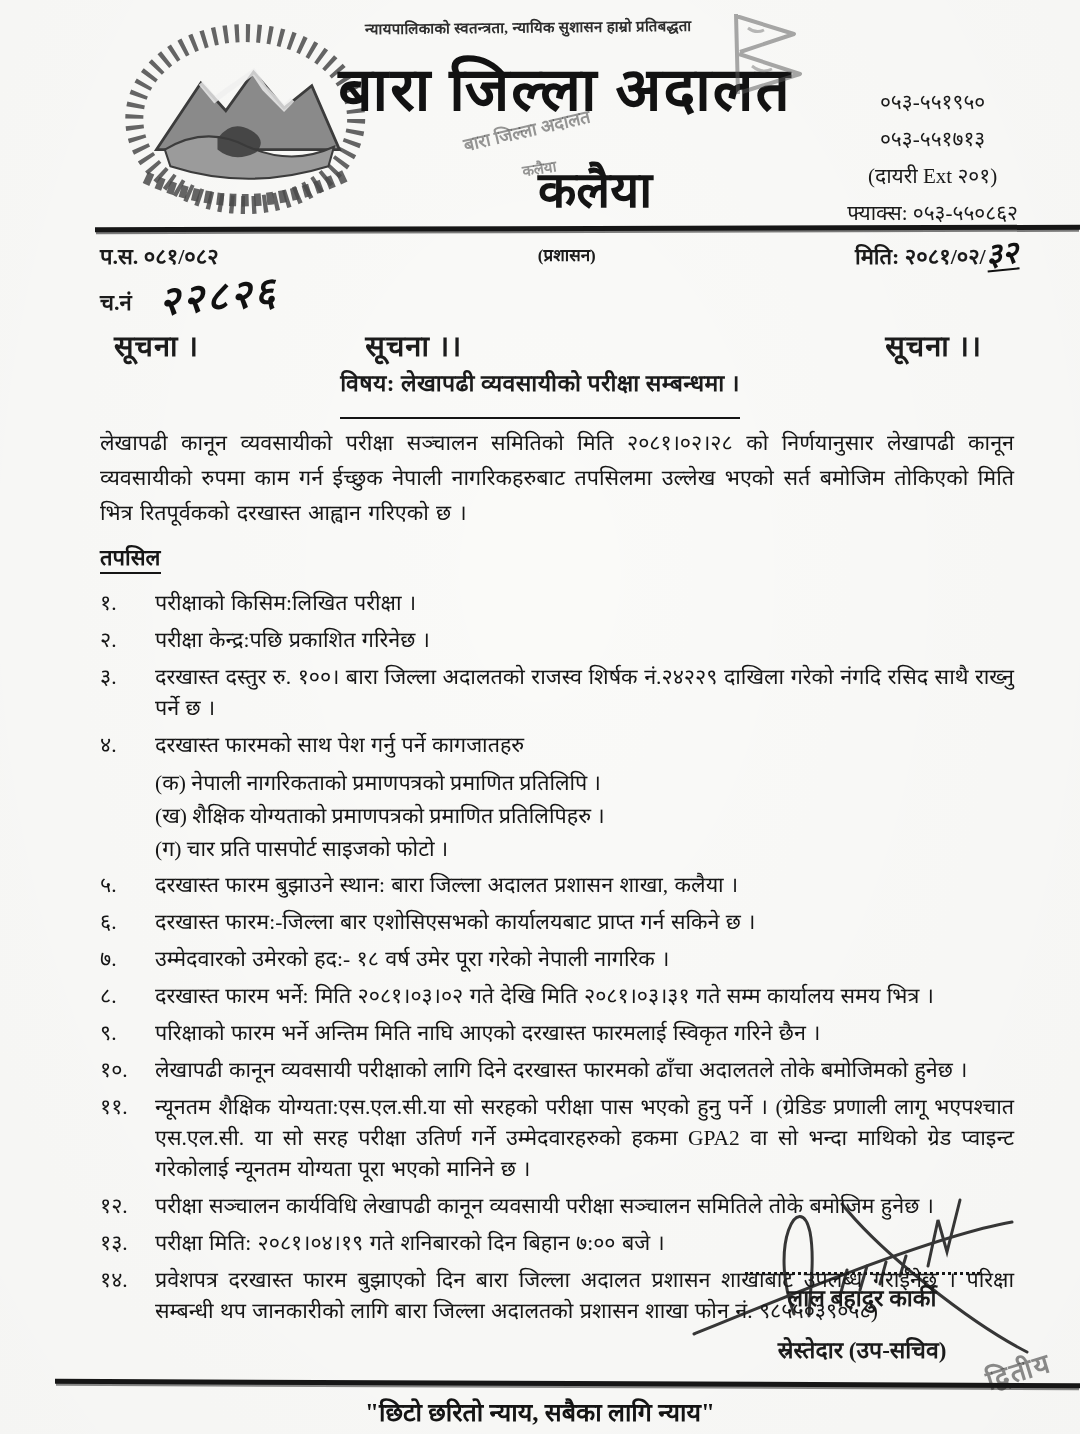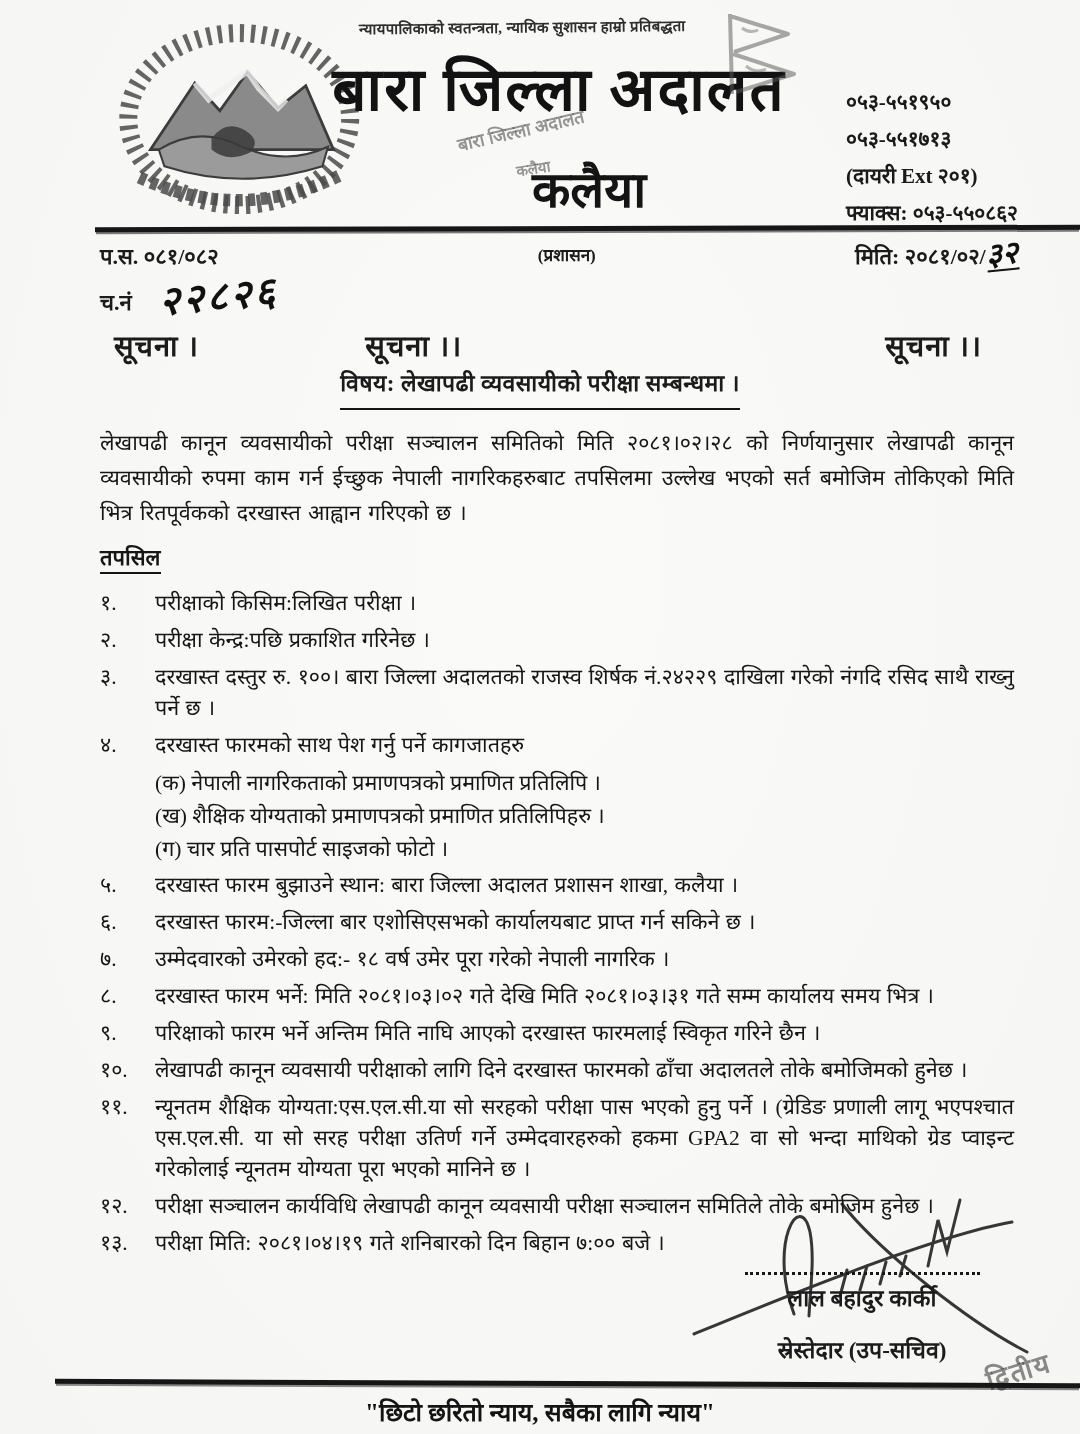--- a/index.html
+++ b/index.html
@@ -19,7 +19,7 @@
   }
 
   
-  .header { position:absolute; top:0; left:4px; right:0; height:232px; }
+  .header { position:absolute; top:0; left:10px; right:0; height:232px; }
   .tagline {
     position:absolute; top:16px; left:355px; width:440px;
     font-size:15px; font-weight:bold; color:#2e2e2e;

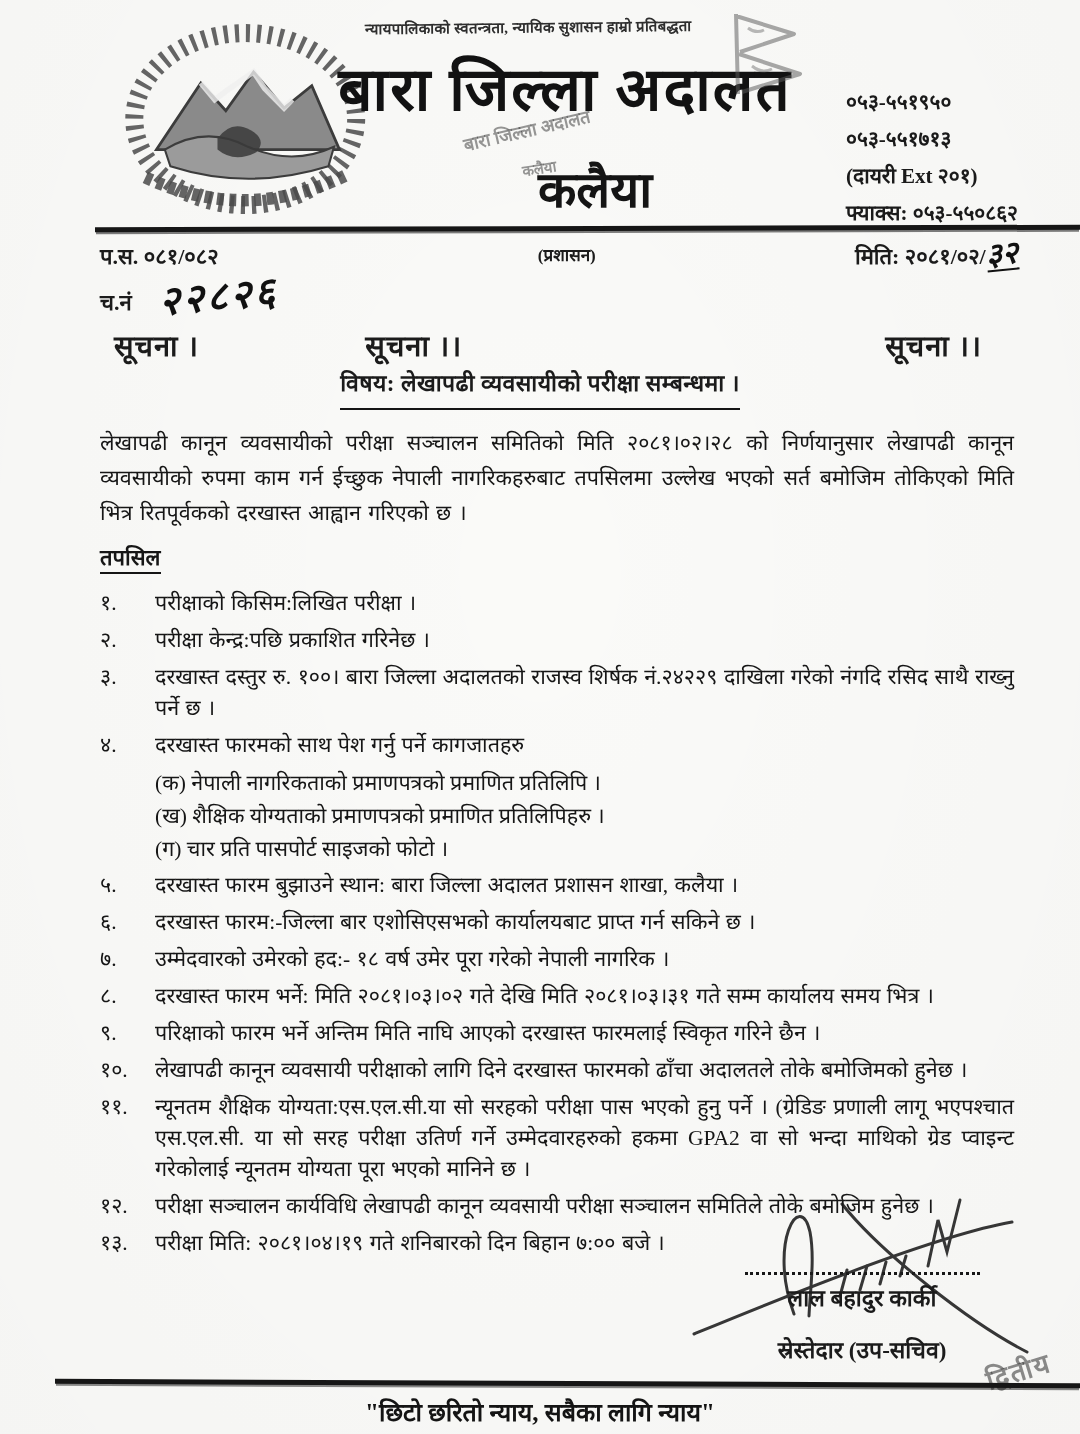--- a/index.html
+++ b/index.html
@@ -36,8 +36,8 @@
   .header-stamp-2 { top:158px; left:512px; font-size:15px; transform:rotate(-9deg); }
   .flag-stamp { position:absolute; left:698px; top:8px; opacity:.65; }
   .phones {
-    position:absolute; right:62px; top:84px; text-align:left;
-    font-size:21px; font-weight:bold; line-height:37px; color:#1a1a1a;
+    position:absolute; right:62px; top:84px; text-align:center;
+    font-size:21px; font-weight:normal; line-height:37px; color:#1a1a1a;
   }
   .rule-top {
     position:absolute; top:226px; left:95px; right:0; height:5px;

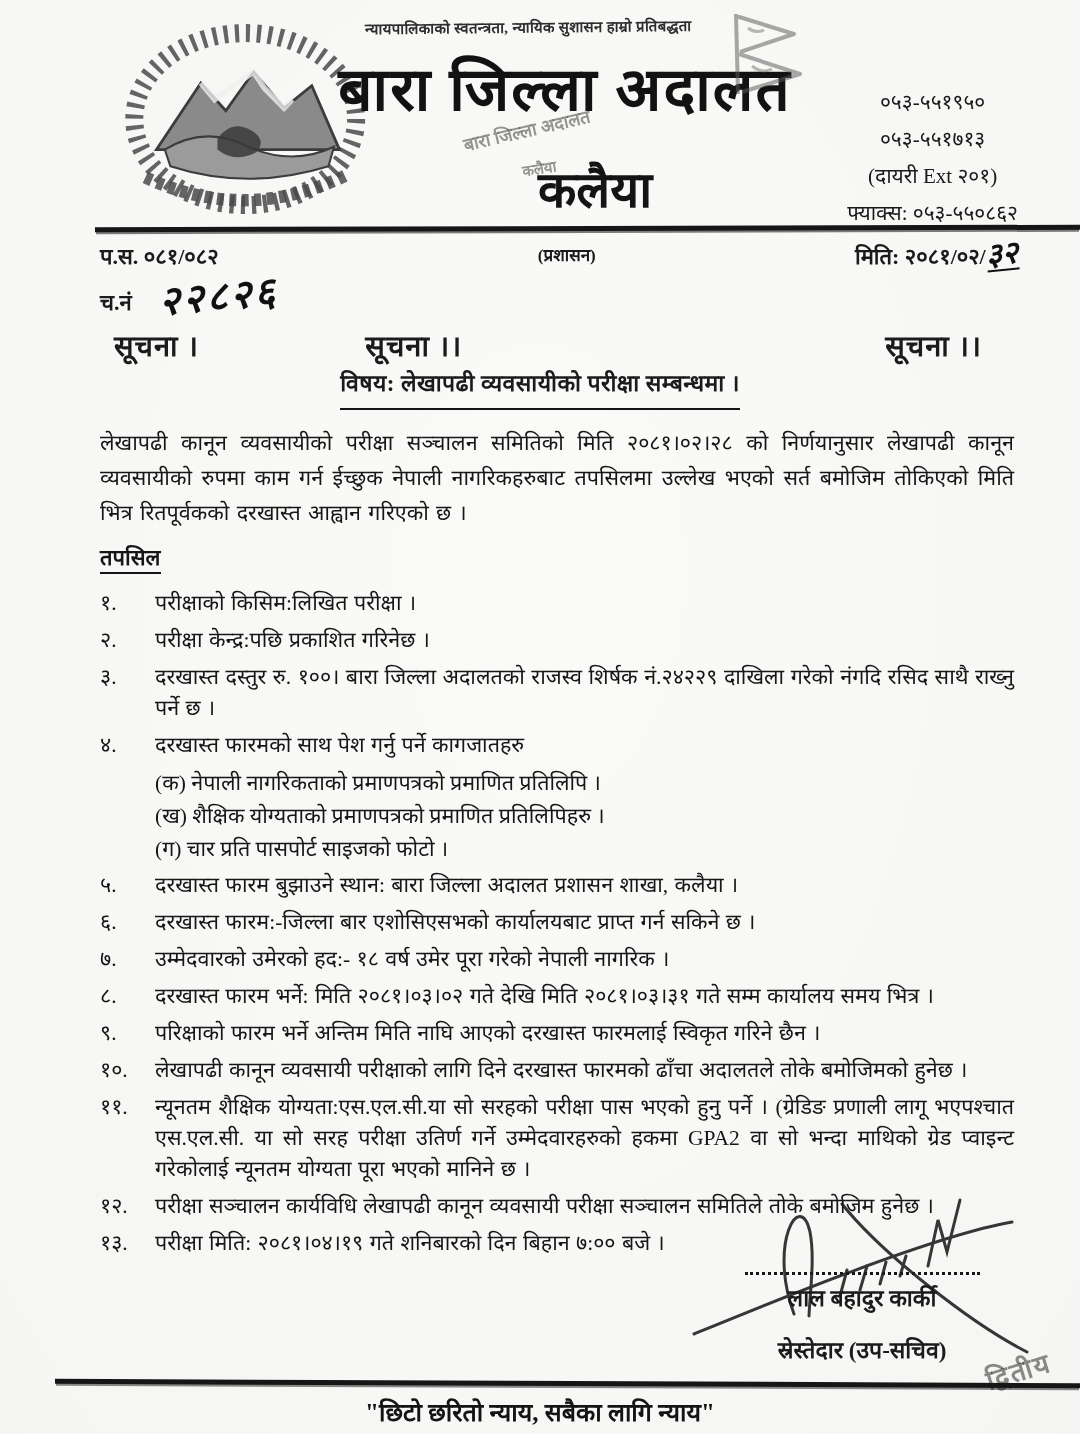--- a/index.html
+++ b/index.html
@@ -65,7 +65,7 @@
   .subject-row { position:absolute; top:366px; left:0; right:0; text-align:center; }
   .subject {
     display:inline-block; font-size:23px; font-weight:bold;
-    border-bottom:2.5px solid #151515; padding-bottom:10px; letter-spacing:.4px;
+    border-bottom:2.5px solid #151515; padding-bottom:19px; letter-spacing:.4px;
   }
 
   

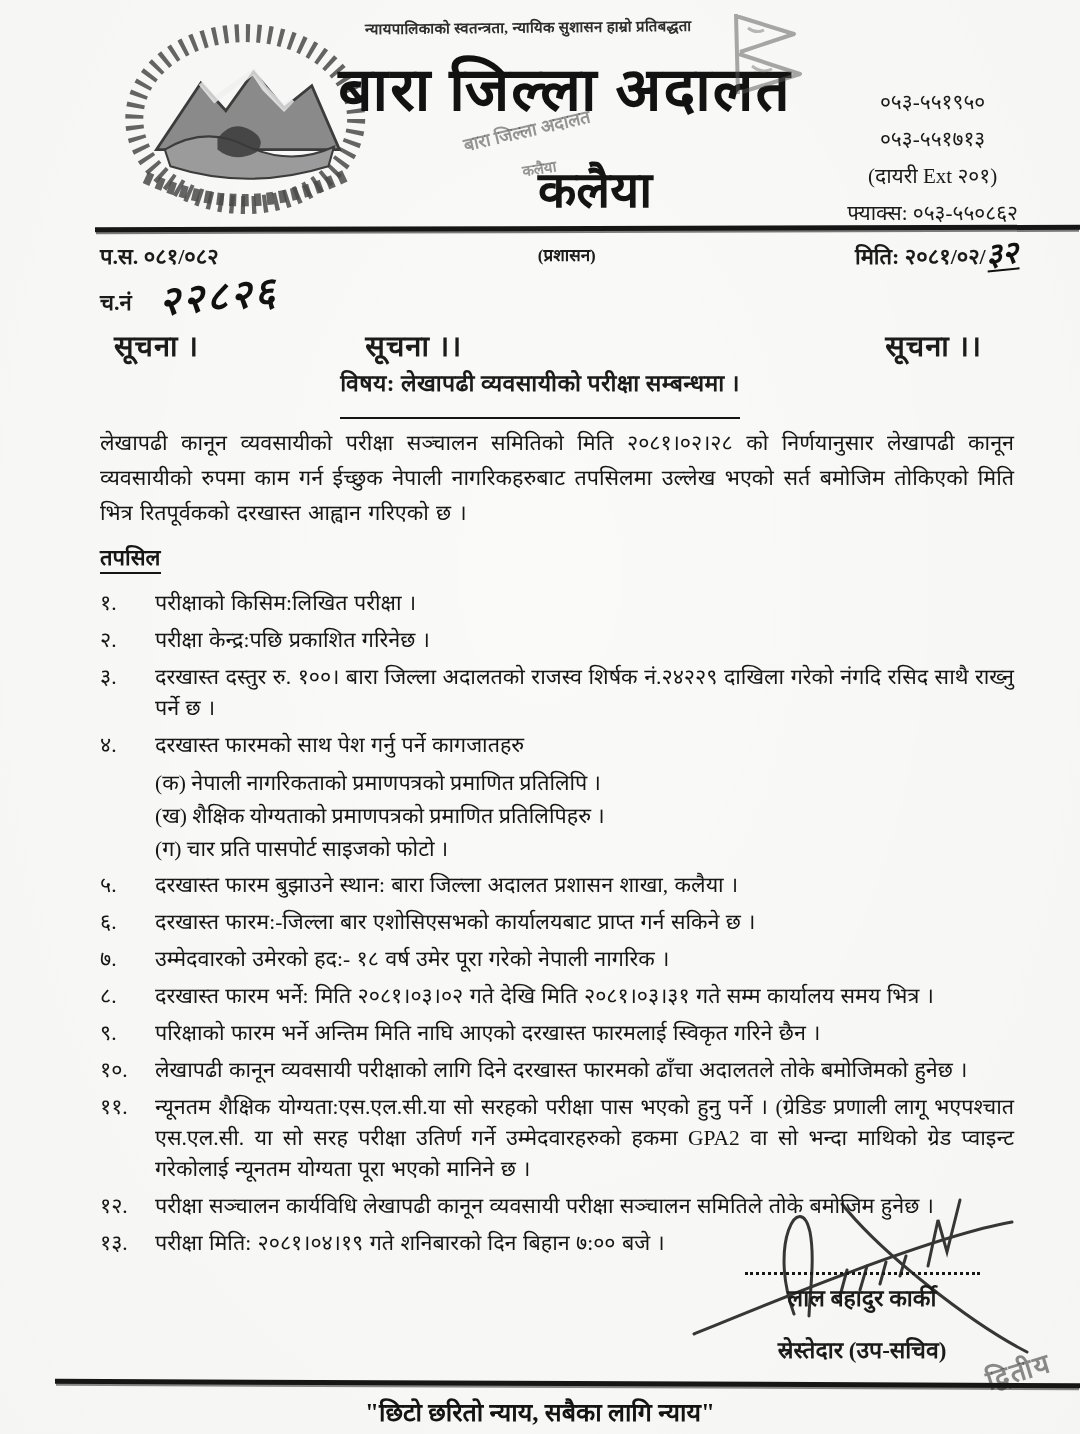--- a/index.html
+++ b/index.html
@@ -226,6 +226,10 @@
       <div class="item">
         <span class="num">१३.</span>
         <span class="txt">परीक्षा मिति: २०८१।०४।१९ गते शनिबारको दिन बिहान ७:०० बजे ।</span>
+      </div>
+      <div class="item">
+        <span class="num">१४.</span>
+        <span class="txt">प्रवेशपत्र दरखास्त फारम बुझाएको दिन बारा जिल्ला अदालत प्रशासन शाखाबाट उपलब्ध गराईनेछ । परिक्षा सम्बन्धी थप जानकारीको लागि बारा जिल्ला अदालतको प्रशासन शाखा फोन नं. ९८५५०३९०५८)</span>
       </div>
     </div>
   </div>

